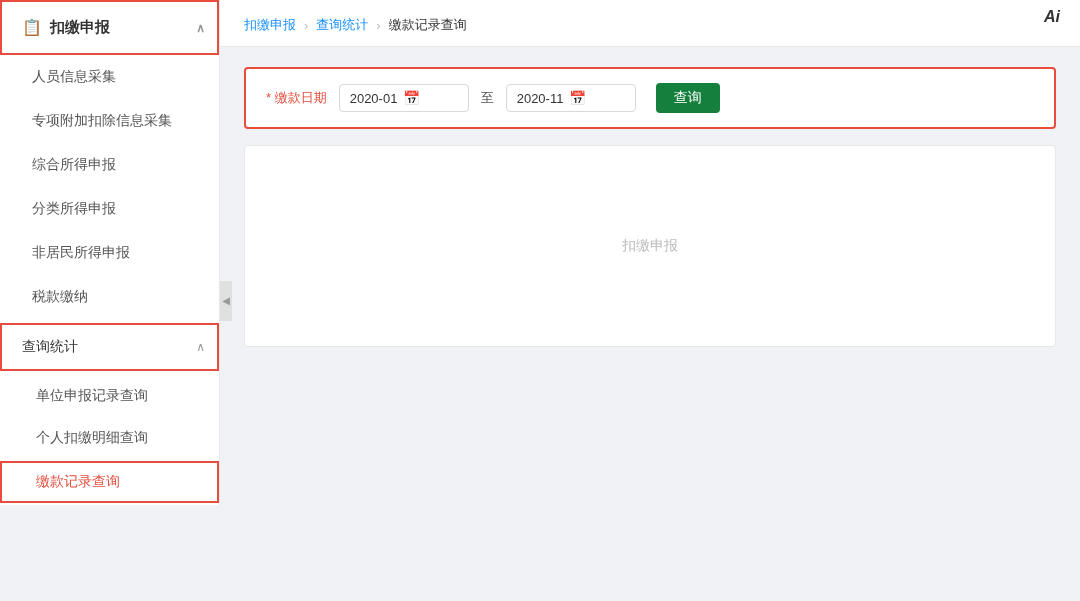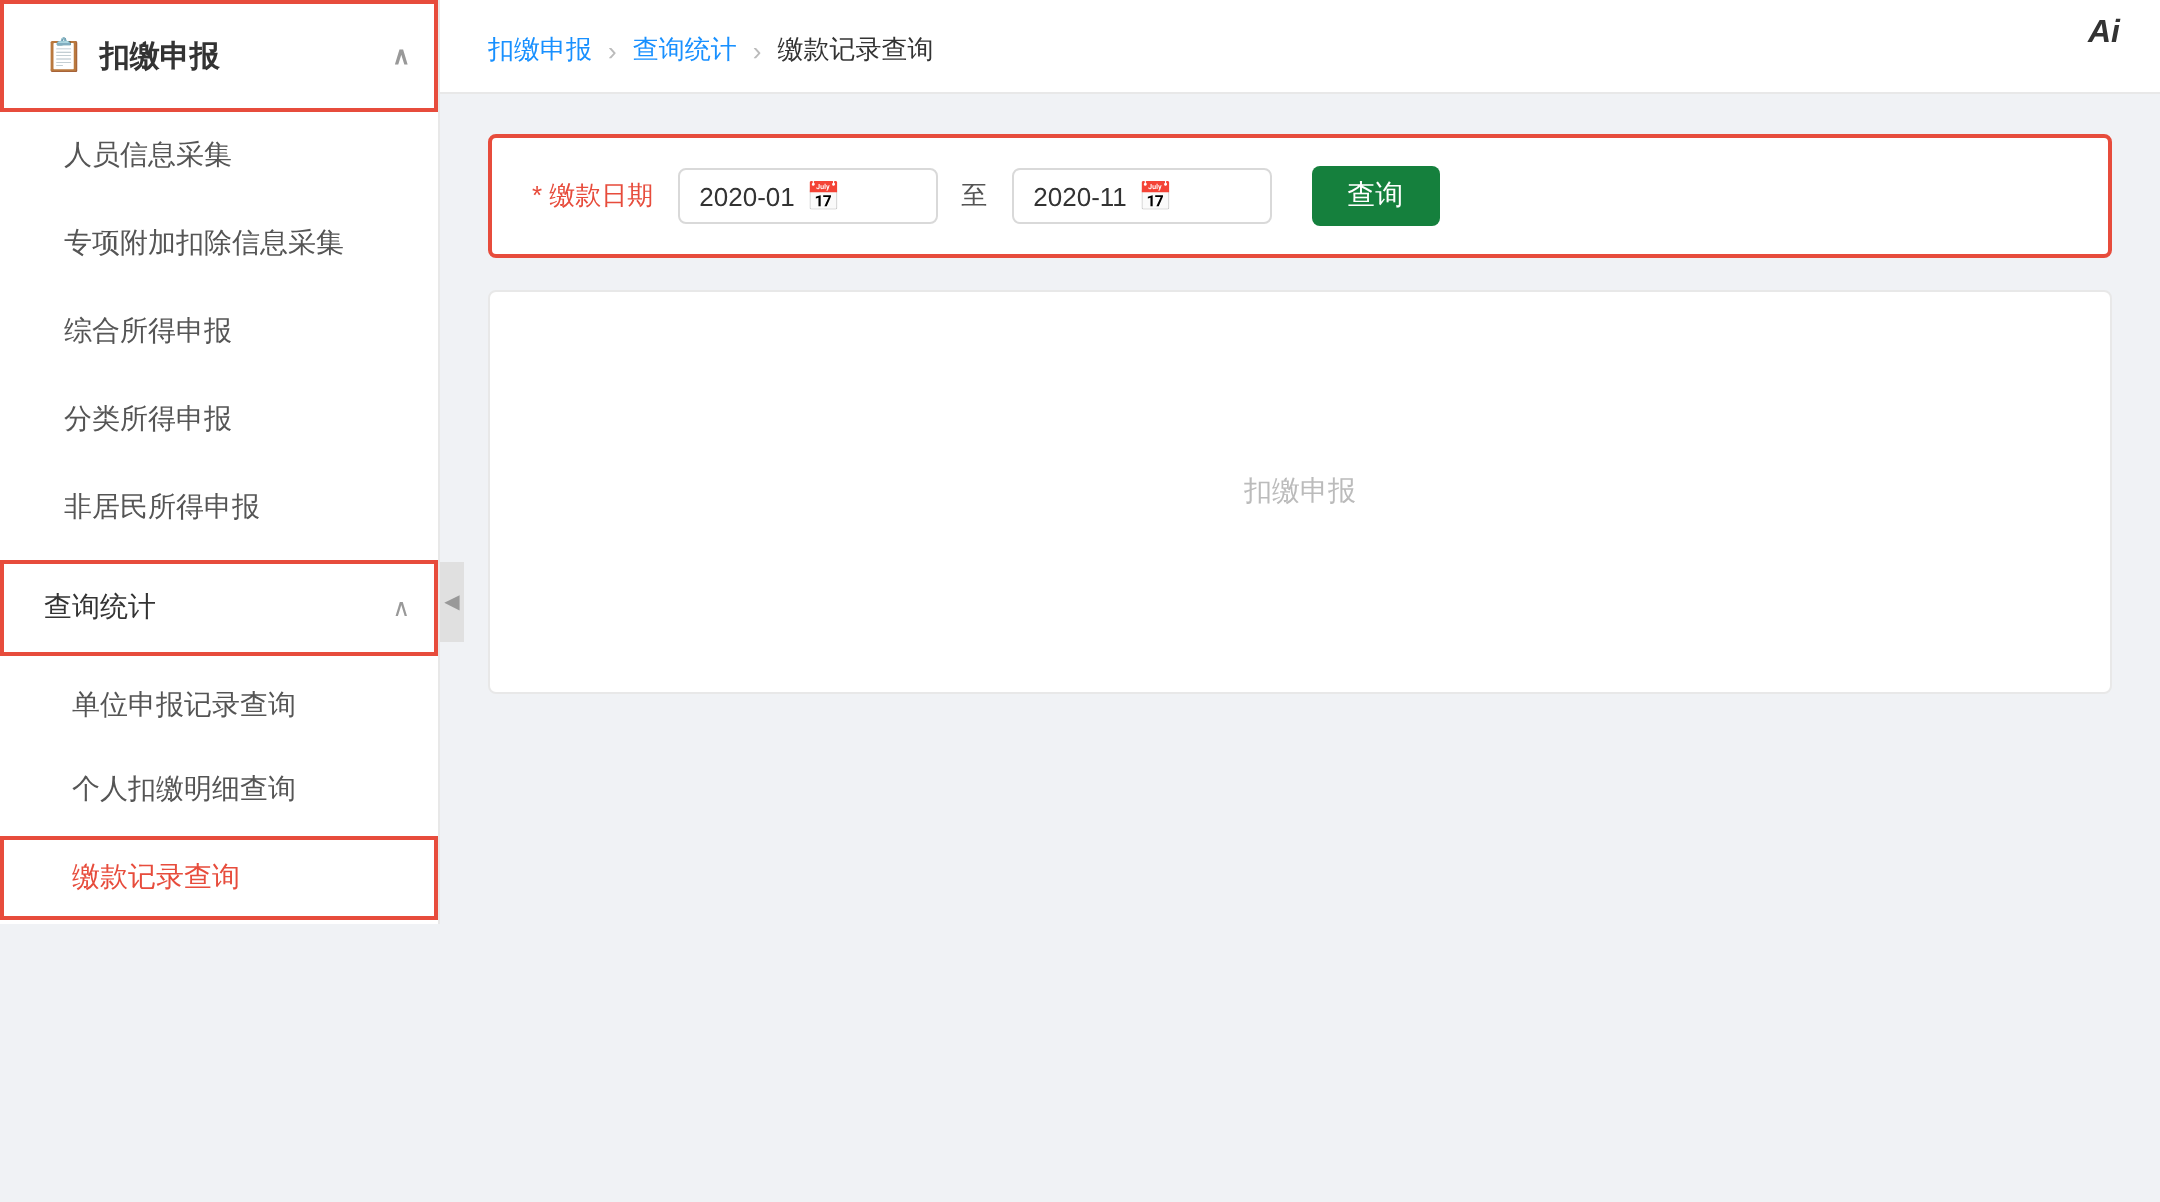--- a/index.html
+++ b/index.html
@@ -292,6 +292,9 @@
     <div class="sidebar-menu-item">
       <span>非居民所得申报</span>
     </div>
+    <div class="sidebar-menu-item">
+      <span>税款缴纳</span>
+    </div>
 
     <div class="sidebar-section-header">
       <span>查询统计</span>

